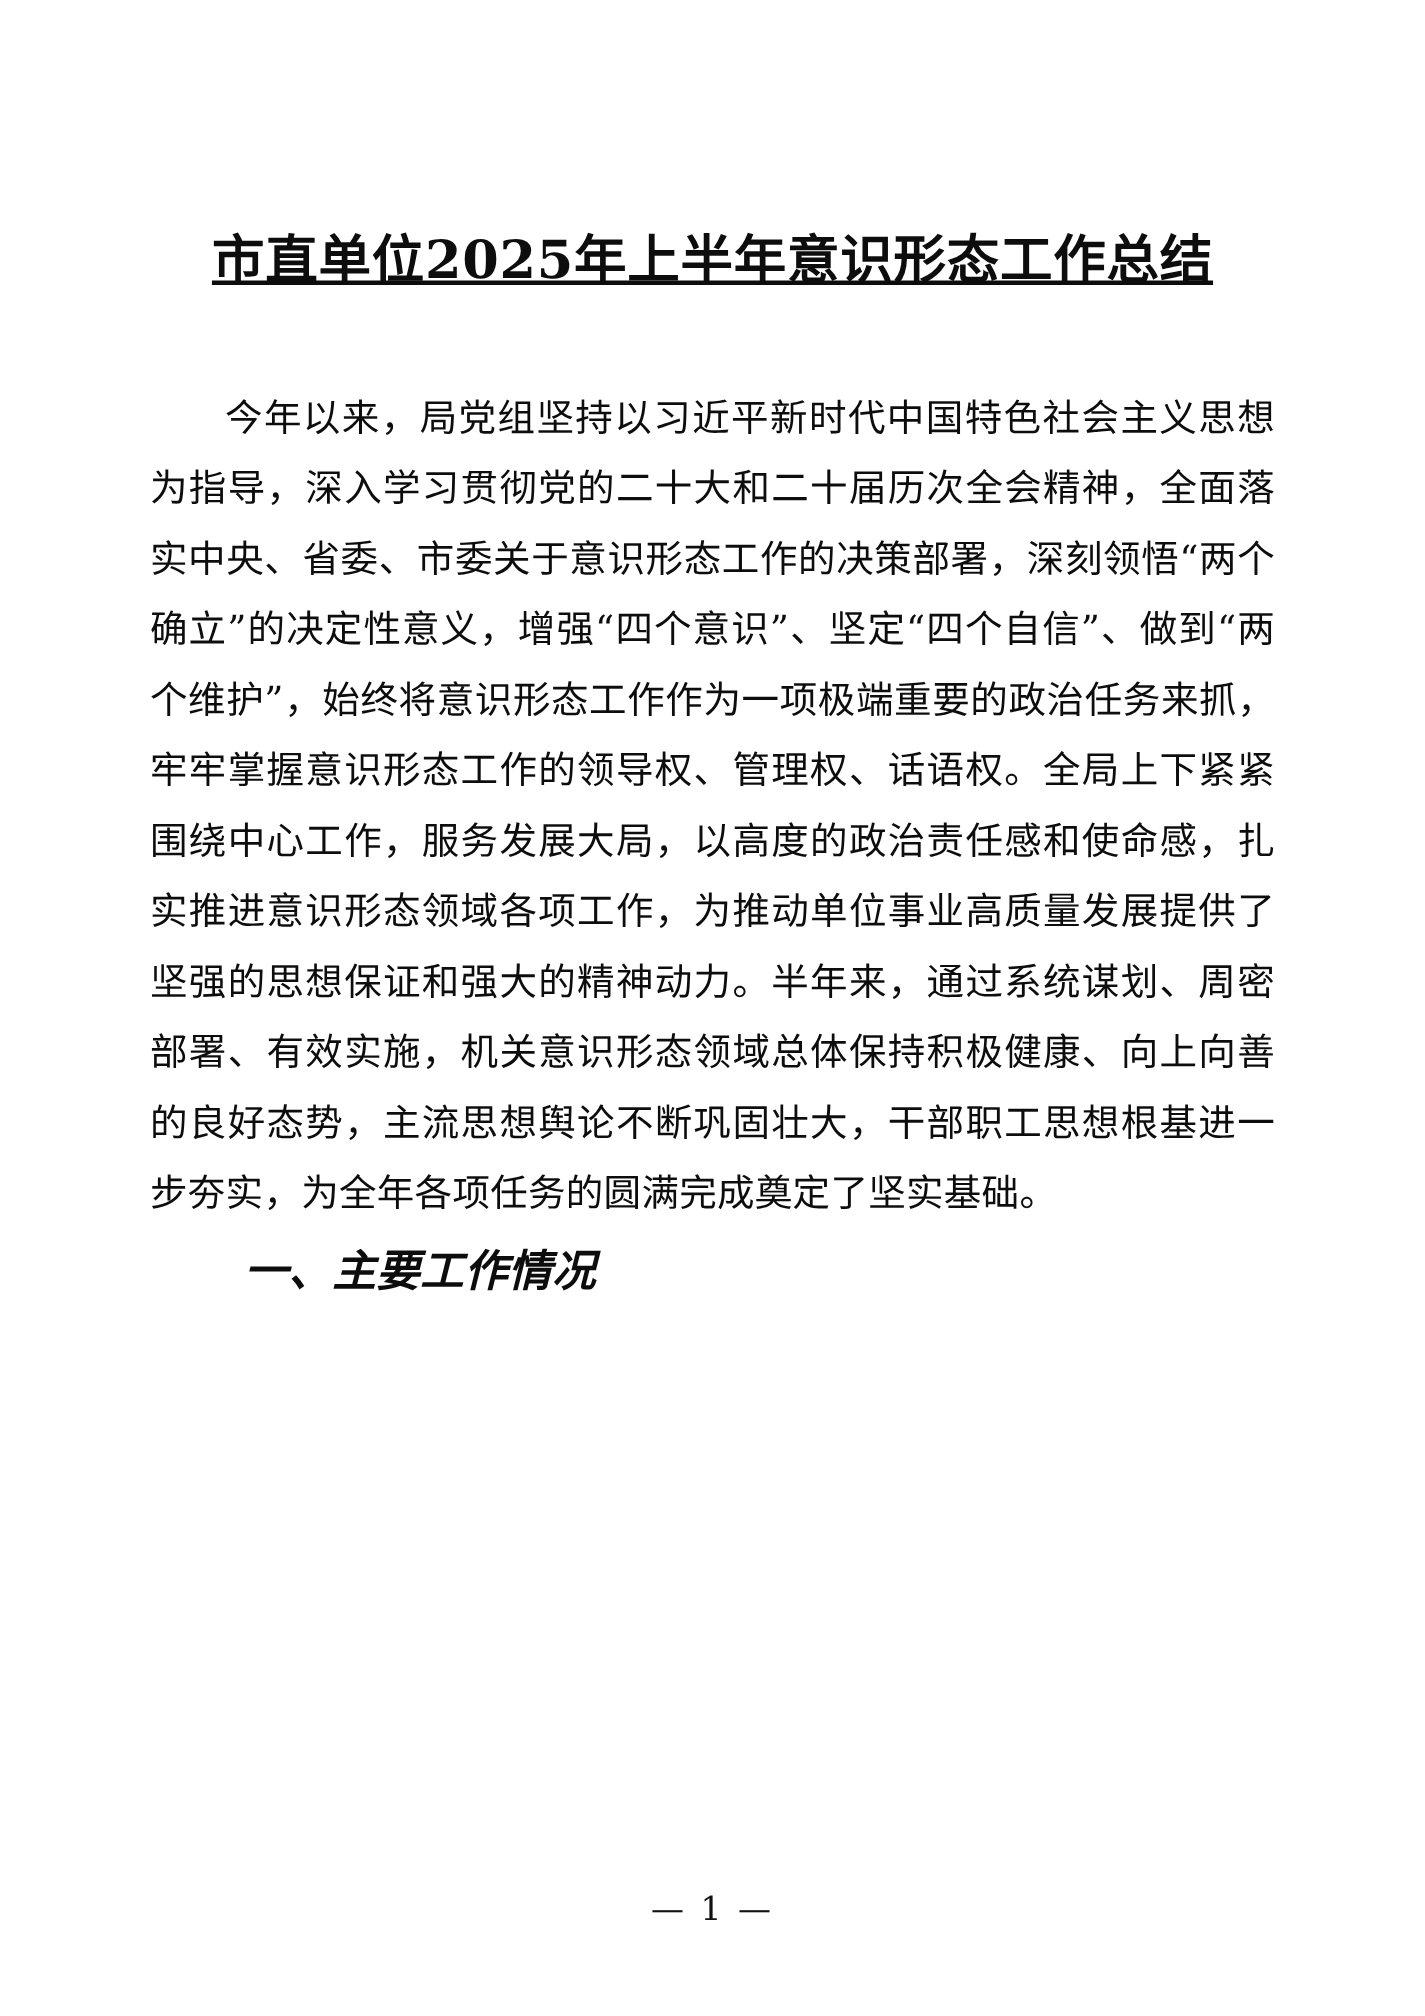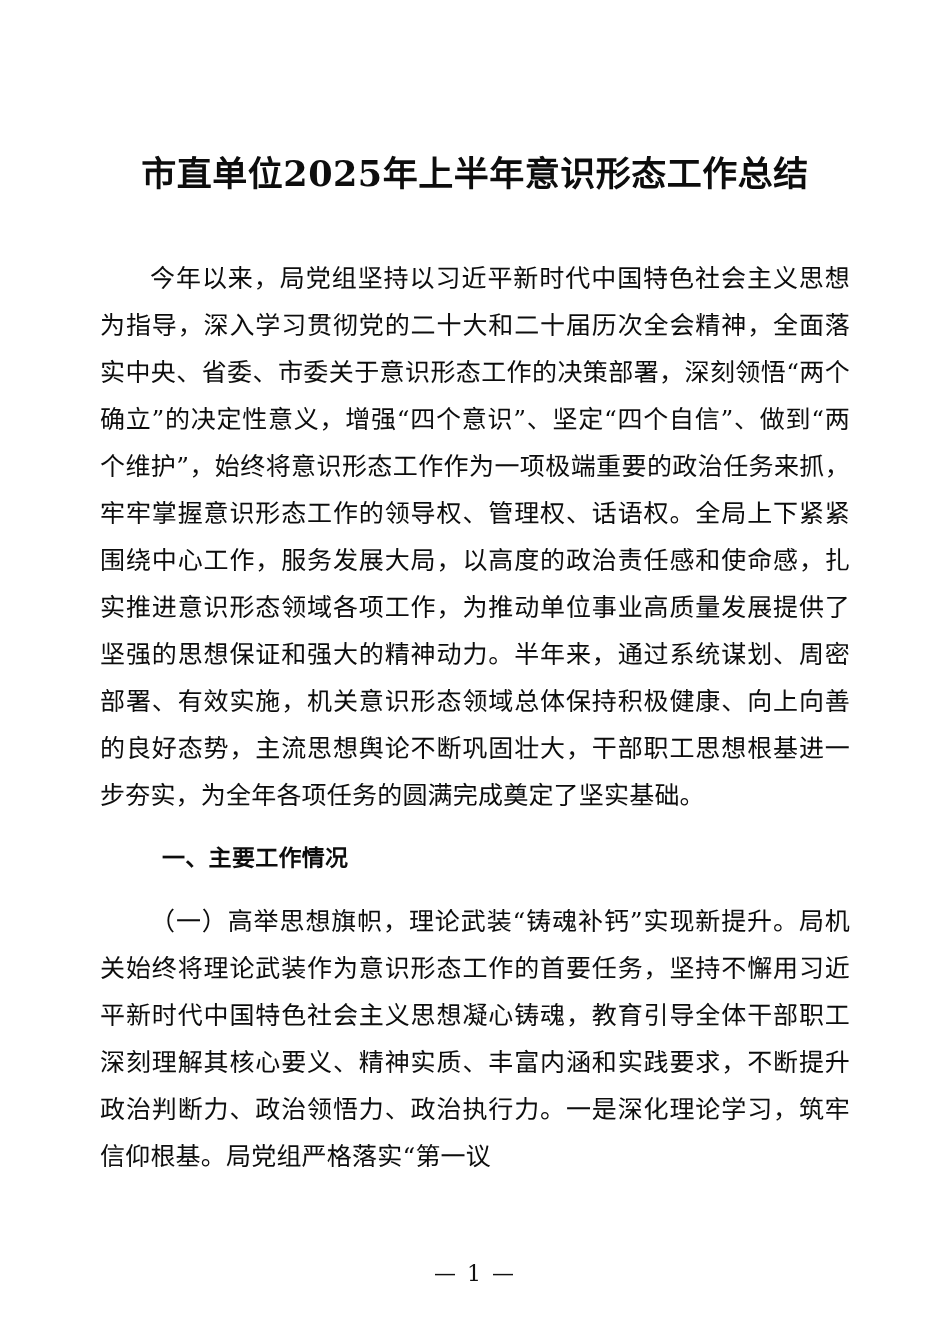--- a/index.html
+++ b/index.html
@@ -33,6 +33,7 @@
     letter-spacing: 0.5px;
     margin: 0 0 58px 0;
     white-space: nowrap;
+    text-decoration: underline;
   }
   .para {
     font-size: 25px;

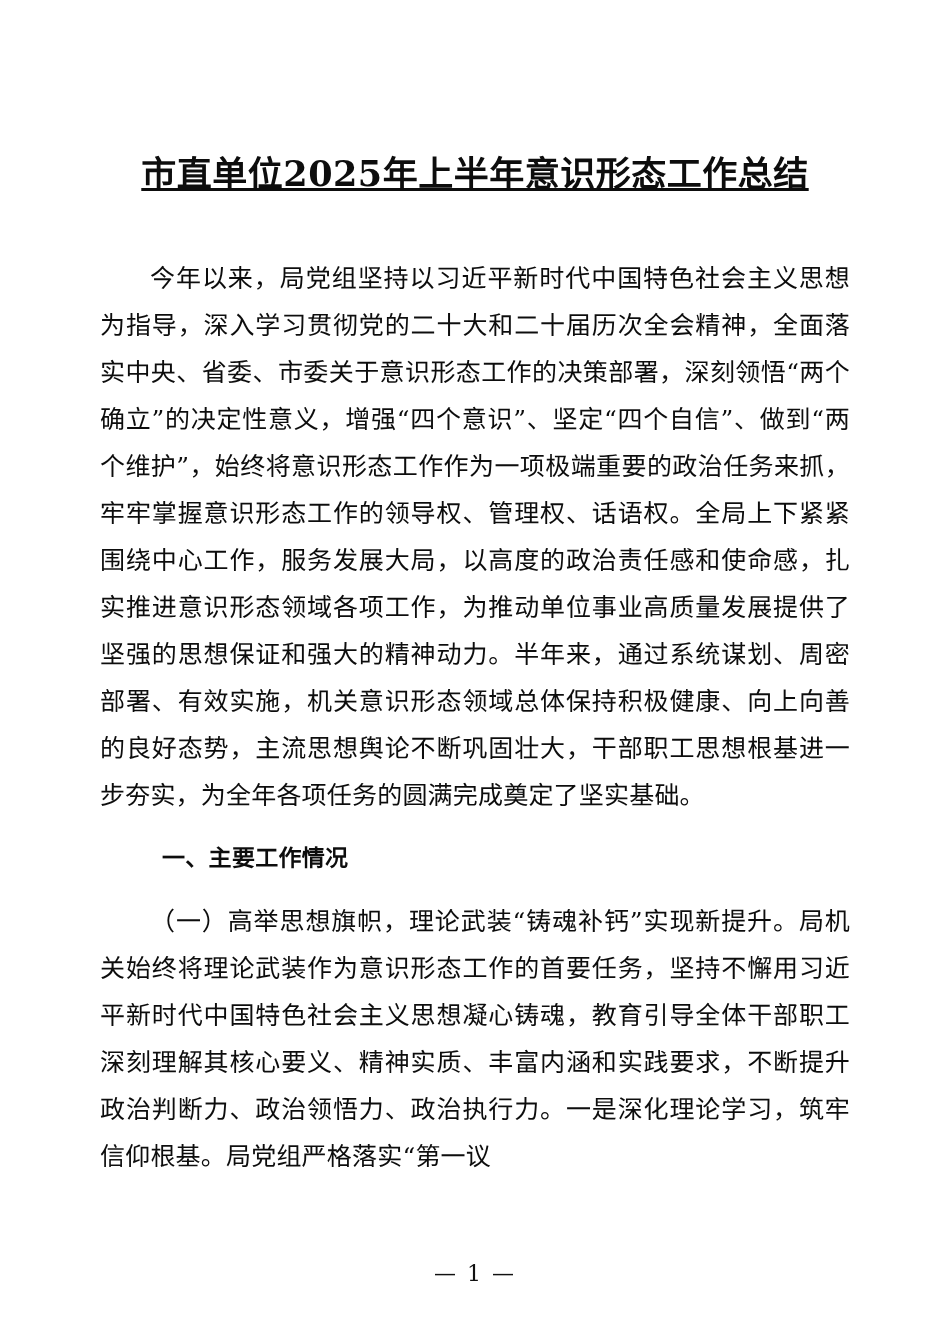--- a/index.html
+++ b/index.html
@@ -45,13 +45,14 @@
     letter-spacing: 0.2px;
   }
   .heading {
-    font-size: 23px;
+    font-size: 29px;
     line-height: 47px;
     font-weight: bold;
     text-indent: 2em;
-    margin: 16px;
+    margin: 5px;
     font-family: "DejaVu Sans", "Liberation Sans", sans-serif;
     letter-spacing: 0.3px;
+    font-style: italic;
   }
   .footer {
     position: absolute;

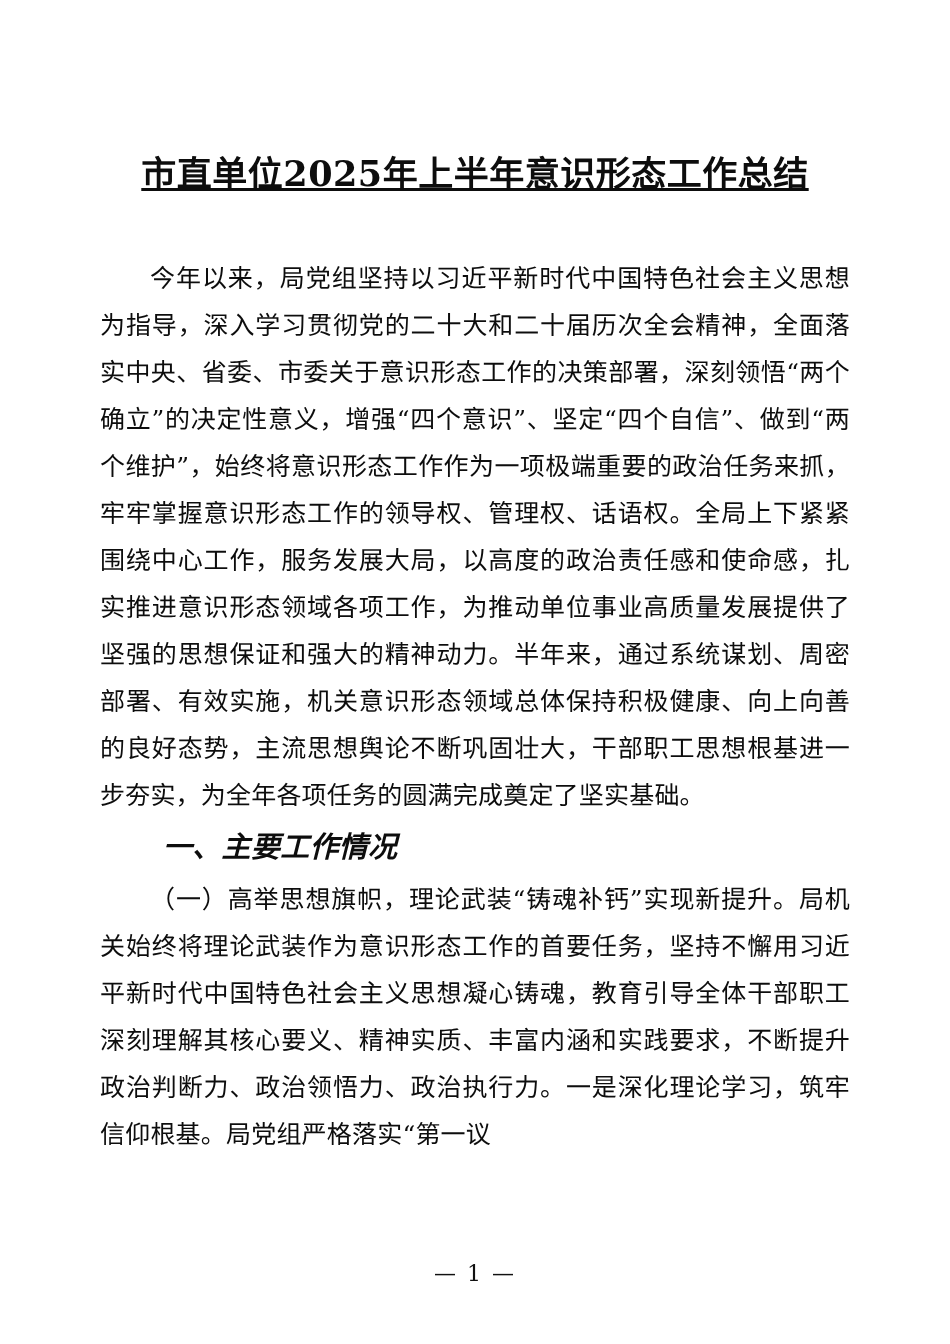--- a/index.html
+++ b/index.html
@@ -76,7 +76,6 @@
 
   <p class="heading">一、主要工作情况</p>
 
-  <p class="para">（一）高举思想旗帜，理论武装“铸魂补钙”实现新提升。局机关始终将理论武装作为意识形态工作的首要任务，坚持不懈用习近平新时代中国特色社会主义思想凝心铸魂，教育引导全体干部职工深刻理解其核心要义、精神实质、丰富内涵和实践要求，不断提升政治判断力、政治领悟力、政治执行力。一是深化理论学习，筑牢信仰根基。局党组严格落实“第一议</p>
 
   <div class="footer">— 1 —</div>
 </div>

